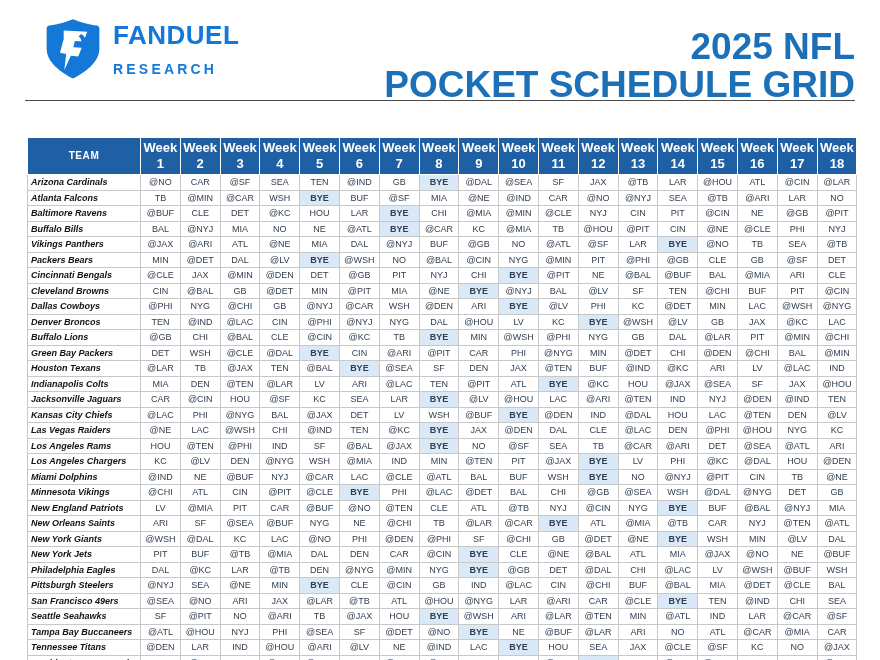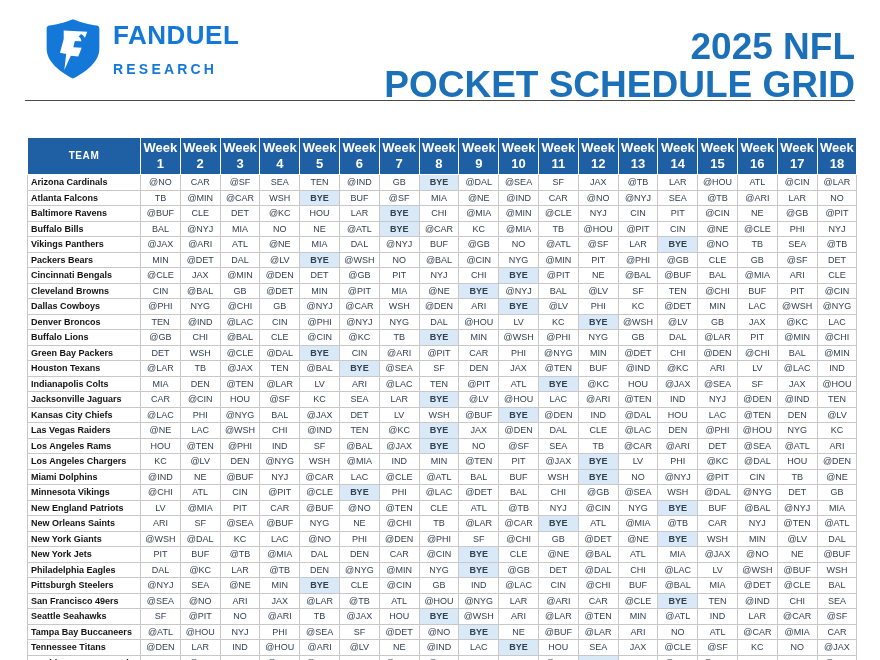--- a/index.html
+++ b/index.html
@@ -40,7 +40,7 @@
     white-space:nowrap;overflow:hidden;
   }
   table.sched td.team{
-    text-align:left;padding-left:3px;font-weight:700;color:#121212;font-size:9px;
+    text-align:left;padding-left:3px;font-weight:700;color:#121212;font-size:9px;font-style:italic;
   }
   table.sched td.bye{background:#D9E9F7;font-weight:bold;}
 </style>

